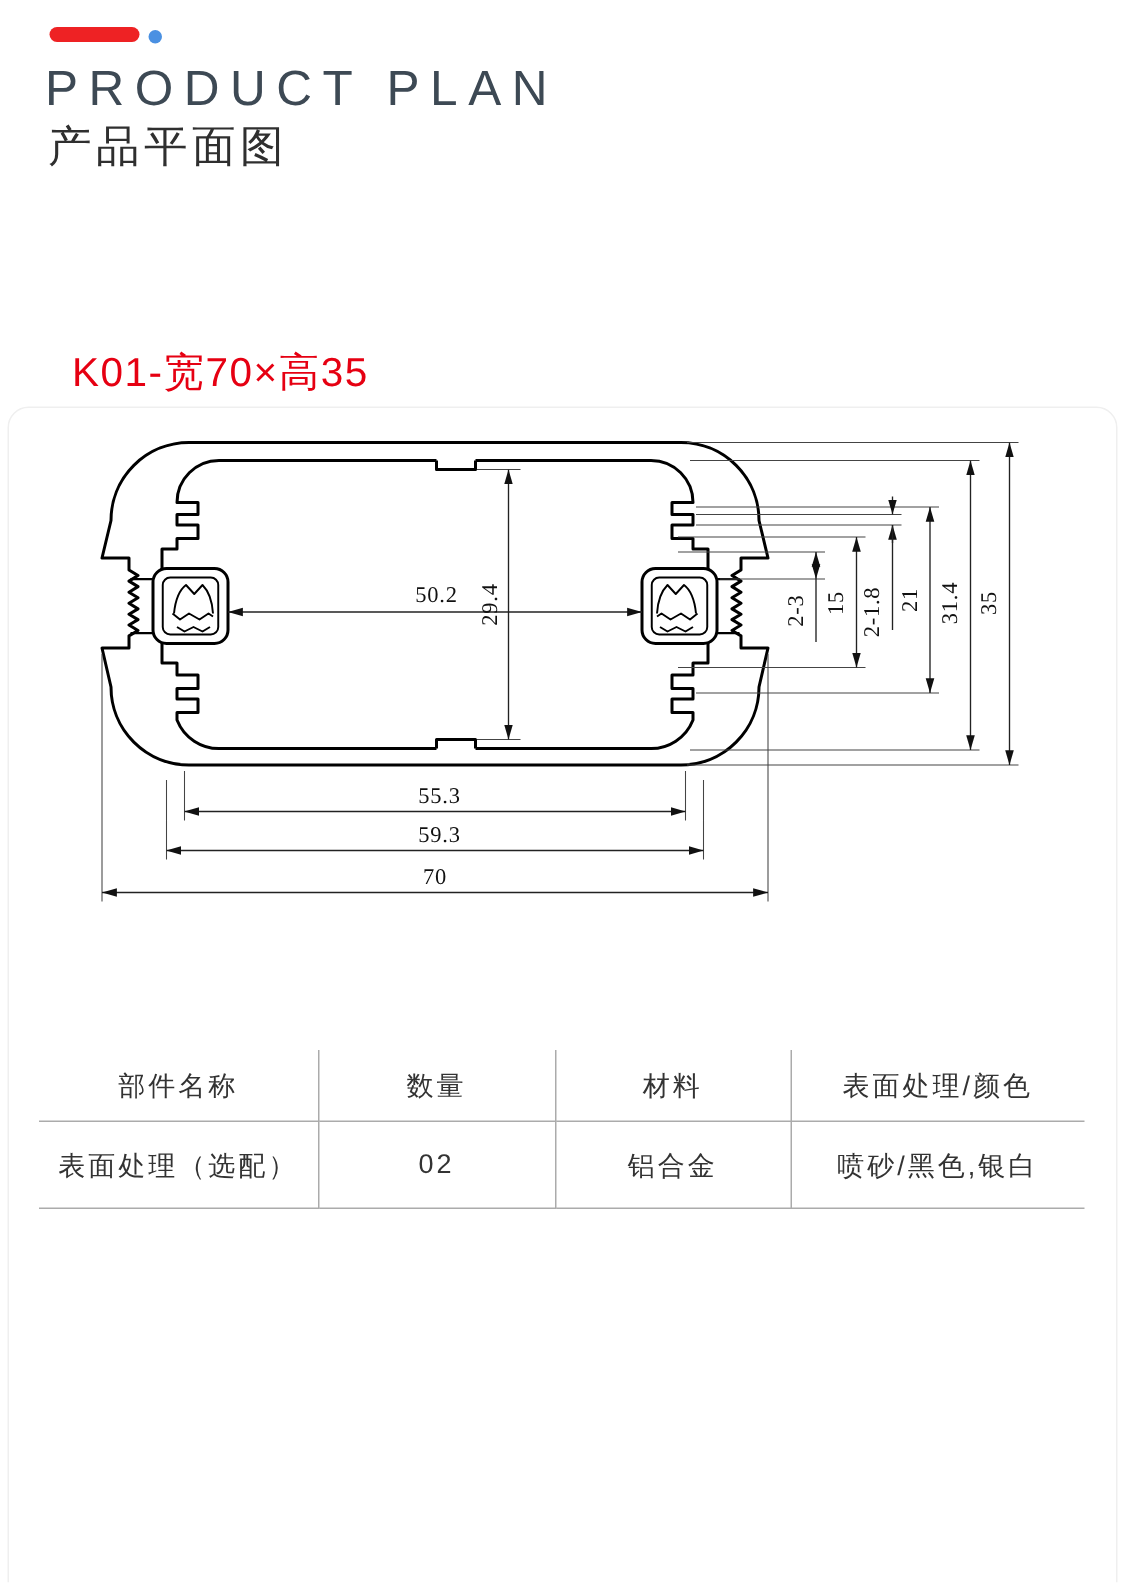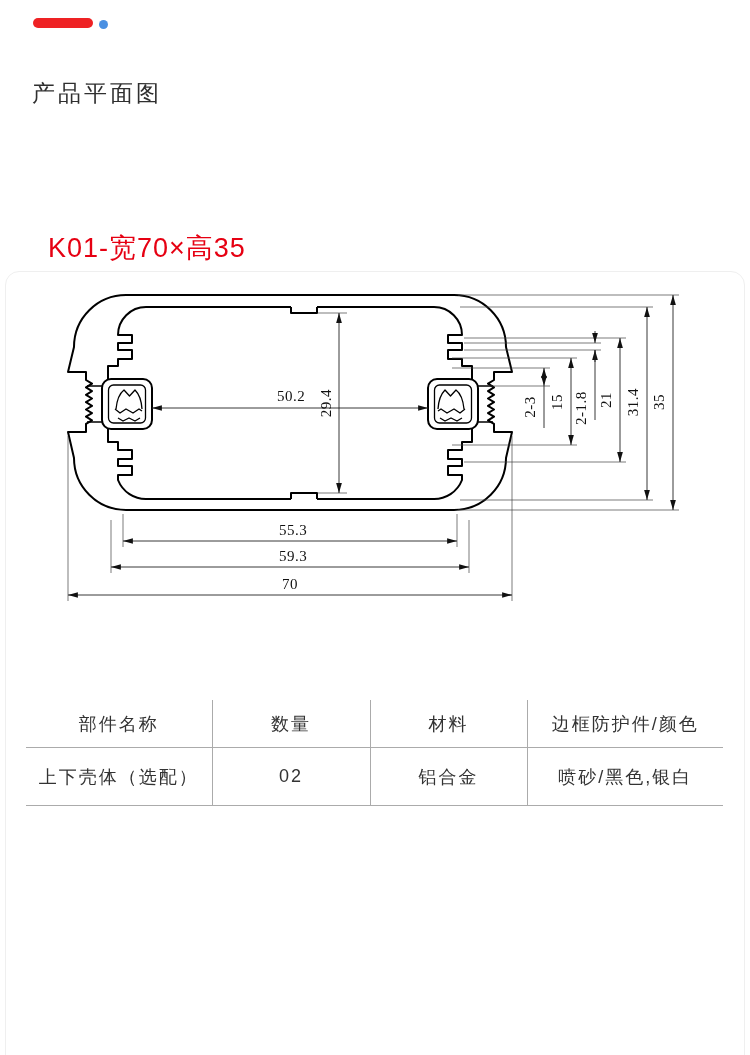--- a/index.html
+++ b/index.html
@@ -39,6 +39,7 @@
 
   <div class="red-pill" style="background:#ee2224;"></div>
   <div class="blue-dot" style="background:#4a90e2;"></div>
+  <div class="page-title">PRODUCT PLAN</div>
   <div class="page-subtitle">产品平面图</div>
 
   <div class="model-title">K01-宽70×高35</div>

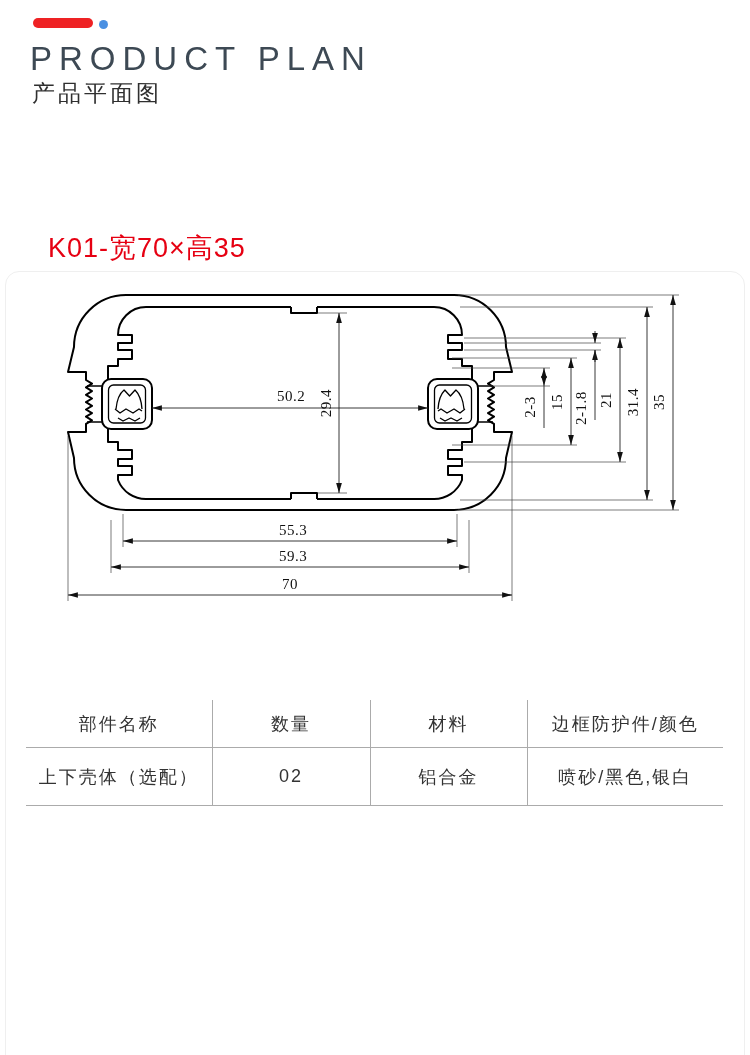--- a/index.html
+++ b/index.html
@@ -11,7 +11,7 @@
   .blue-dot{position:absolute;left:99px;top:20px;width:9px;height:9px;border-radius:50%;}
   .page-title{position:absolute;left:30px;top:40px;font-size:33px;font-weight:400;
         letter-spacing:7px;color:#3d4954;}
-  .page-subtitle{position:absolute;left:32px;top:78px;font-size:23px;font-weight:500;
+  .page-subtitle{position:absolute;left:32px;top:78px;font-size:29px;font-weight:500;
         letter-spacing:3px;color:#2f2f2f;}
   .model-title{position:absolute;left:48px;top:230px;font-size:27px;font-weight:500;
         color:#e60012;letter-spacing:1px;}

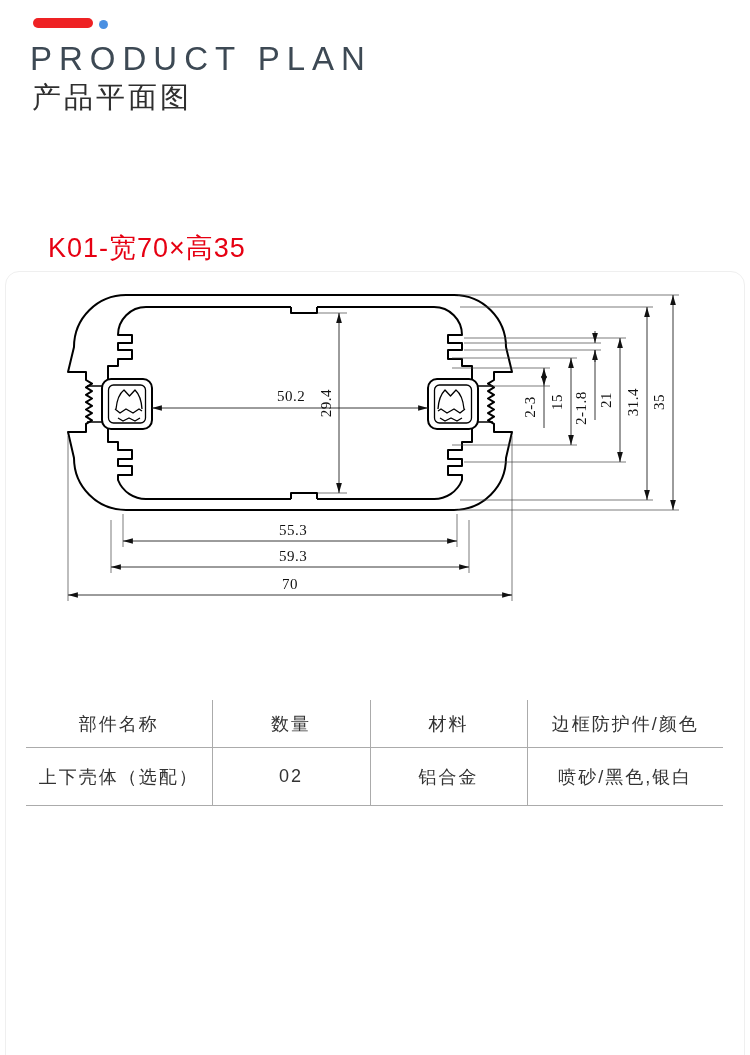--- a/index.html
+++ b/index.html
@@ -120,7 +120,7 @@
         <th>部件名称</th>
         <th>数量</th>
         <th>材料</th>
-        <th>边框防护件/颜色</th>
+        <th>表面处理/颜色</th>
       </tr>
     </thead>
     <tbody>

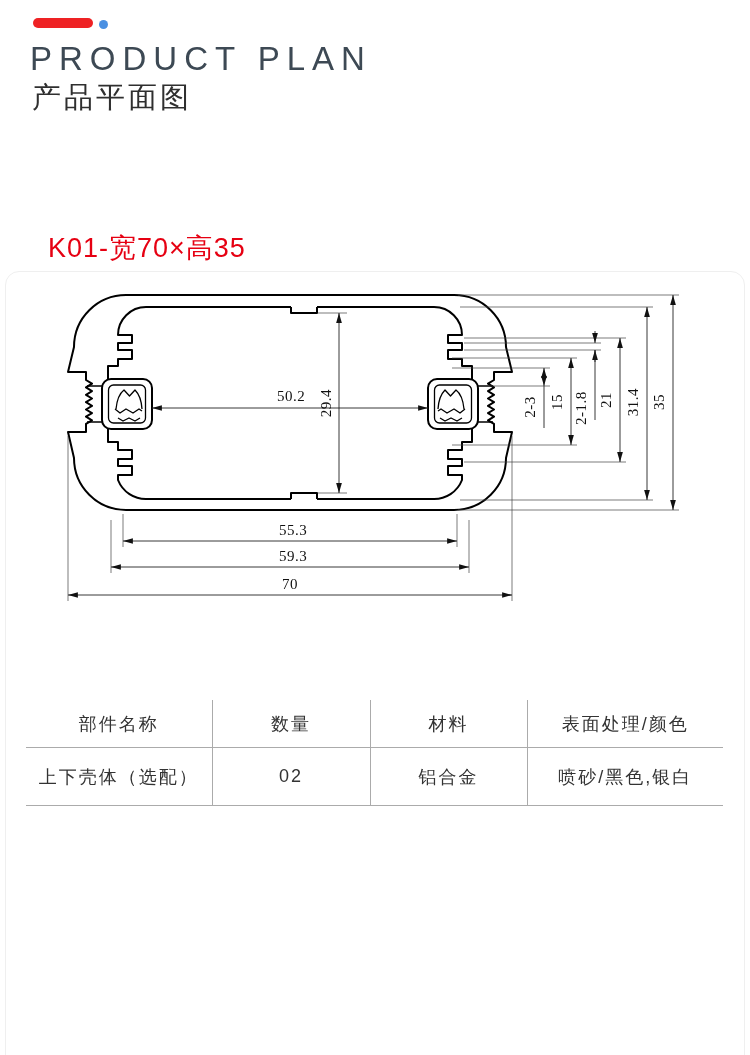--- a/index.html
+++ b/index.html
@@ -125,7 +125,7 @@
     </thead>
     <tbody>
       <tr>
-        <td>上下壳体（选配）</td>
+        <td>表面处理（选配）</td>
         <td>02</td>
         <td>铝合金</td>
         <td>喷砂/黑色,银白</td>

